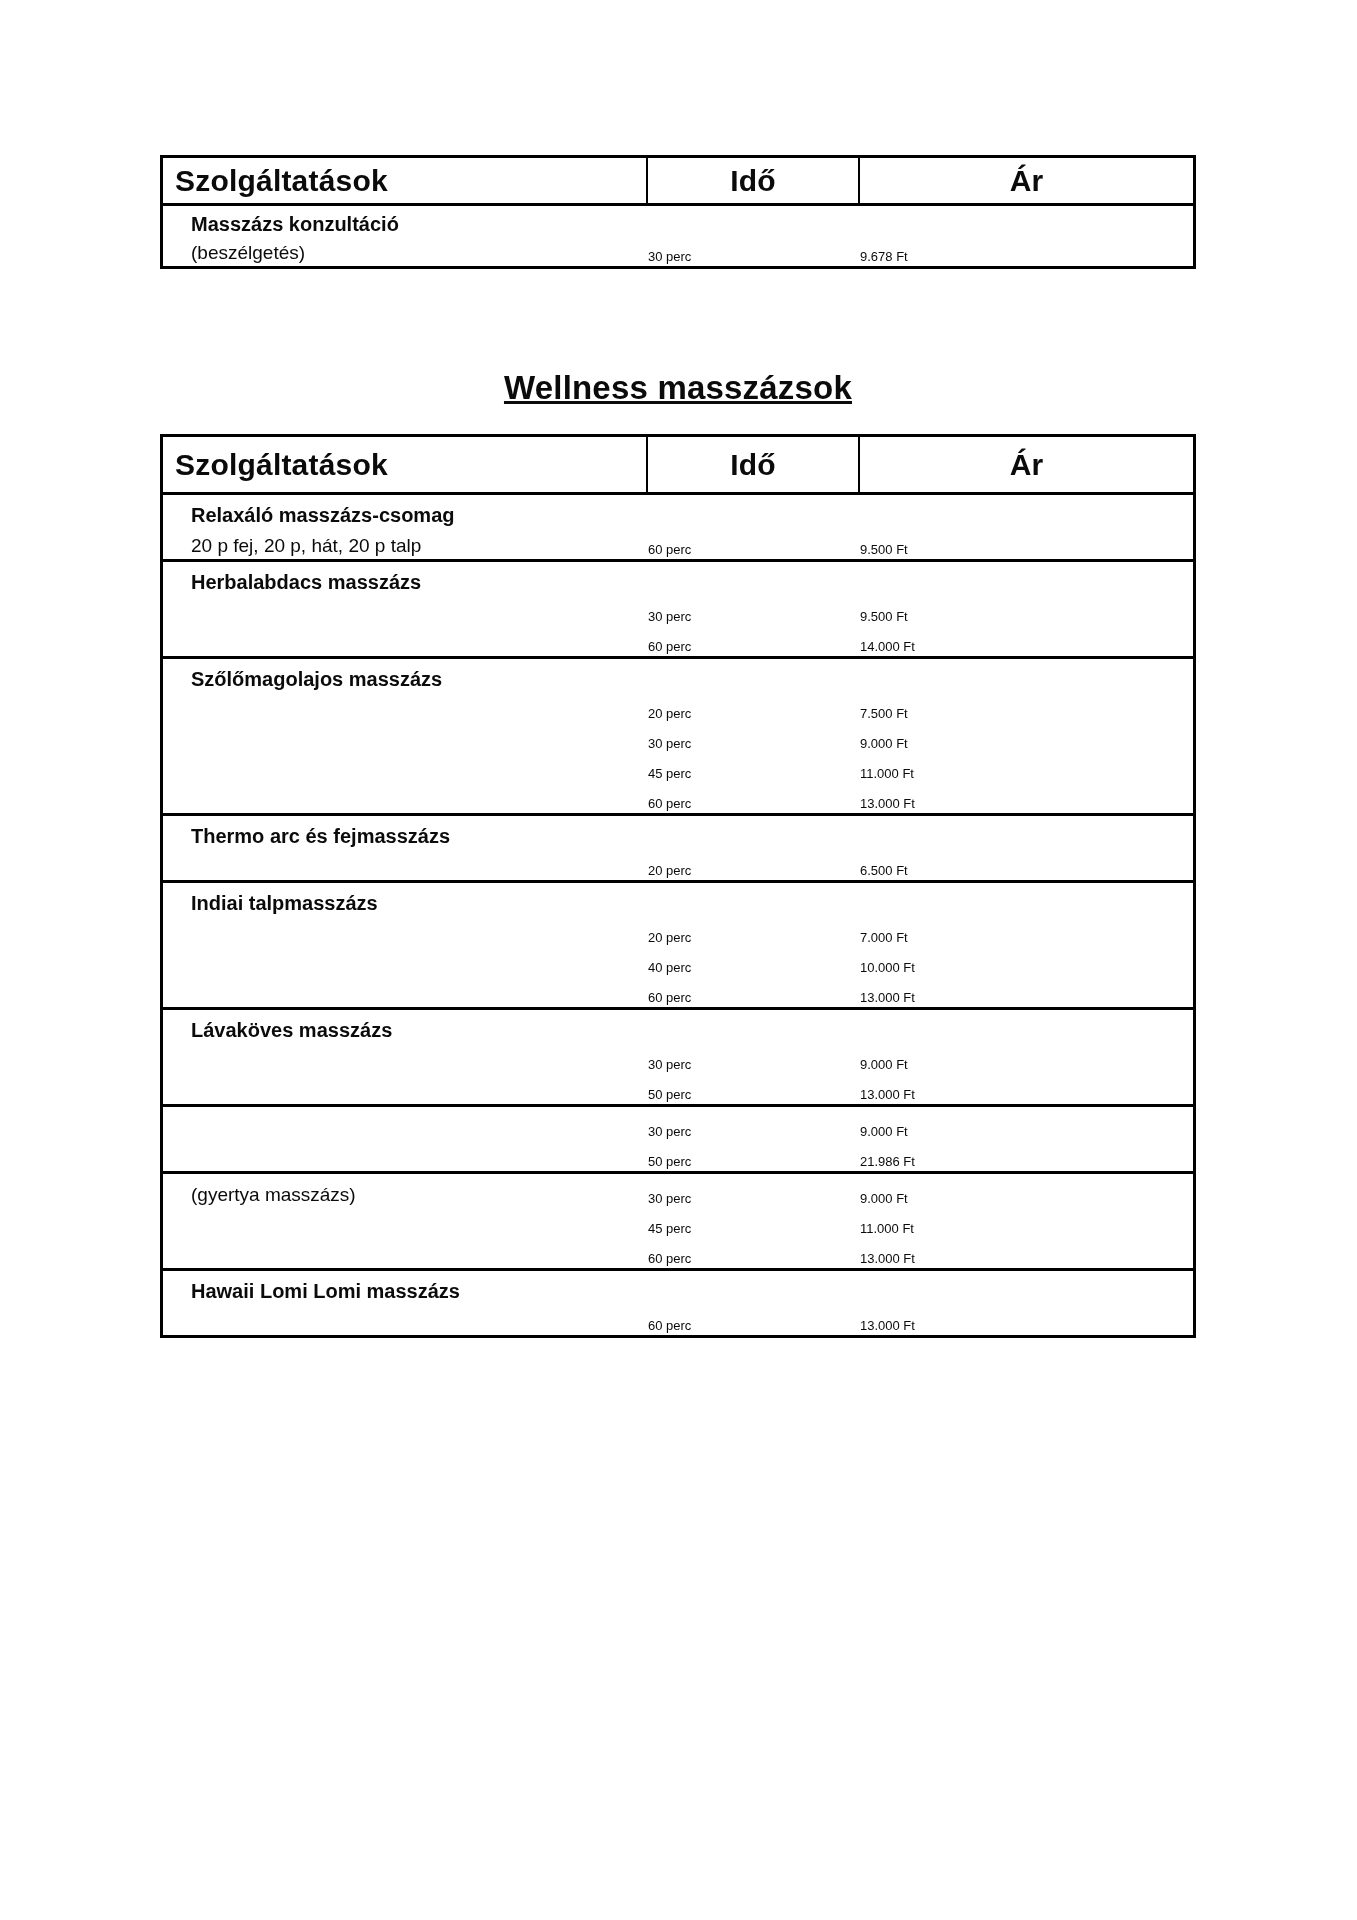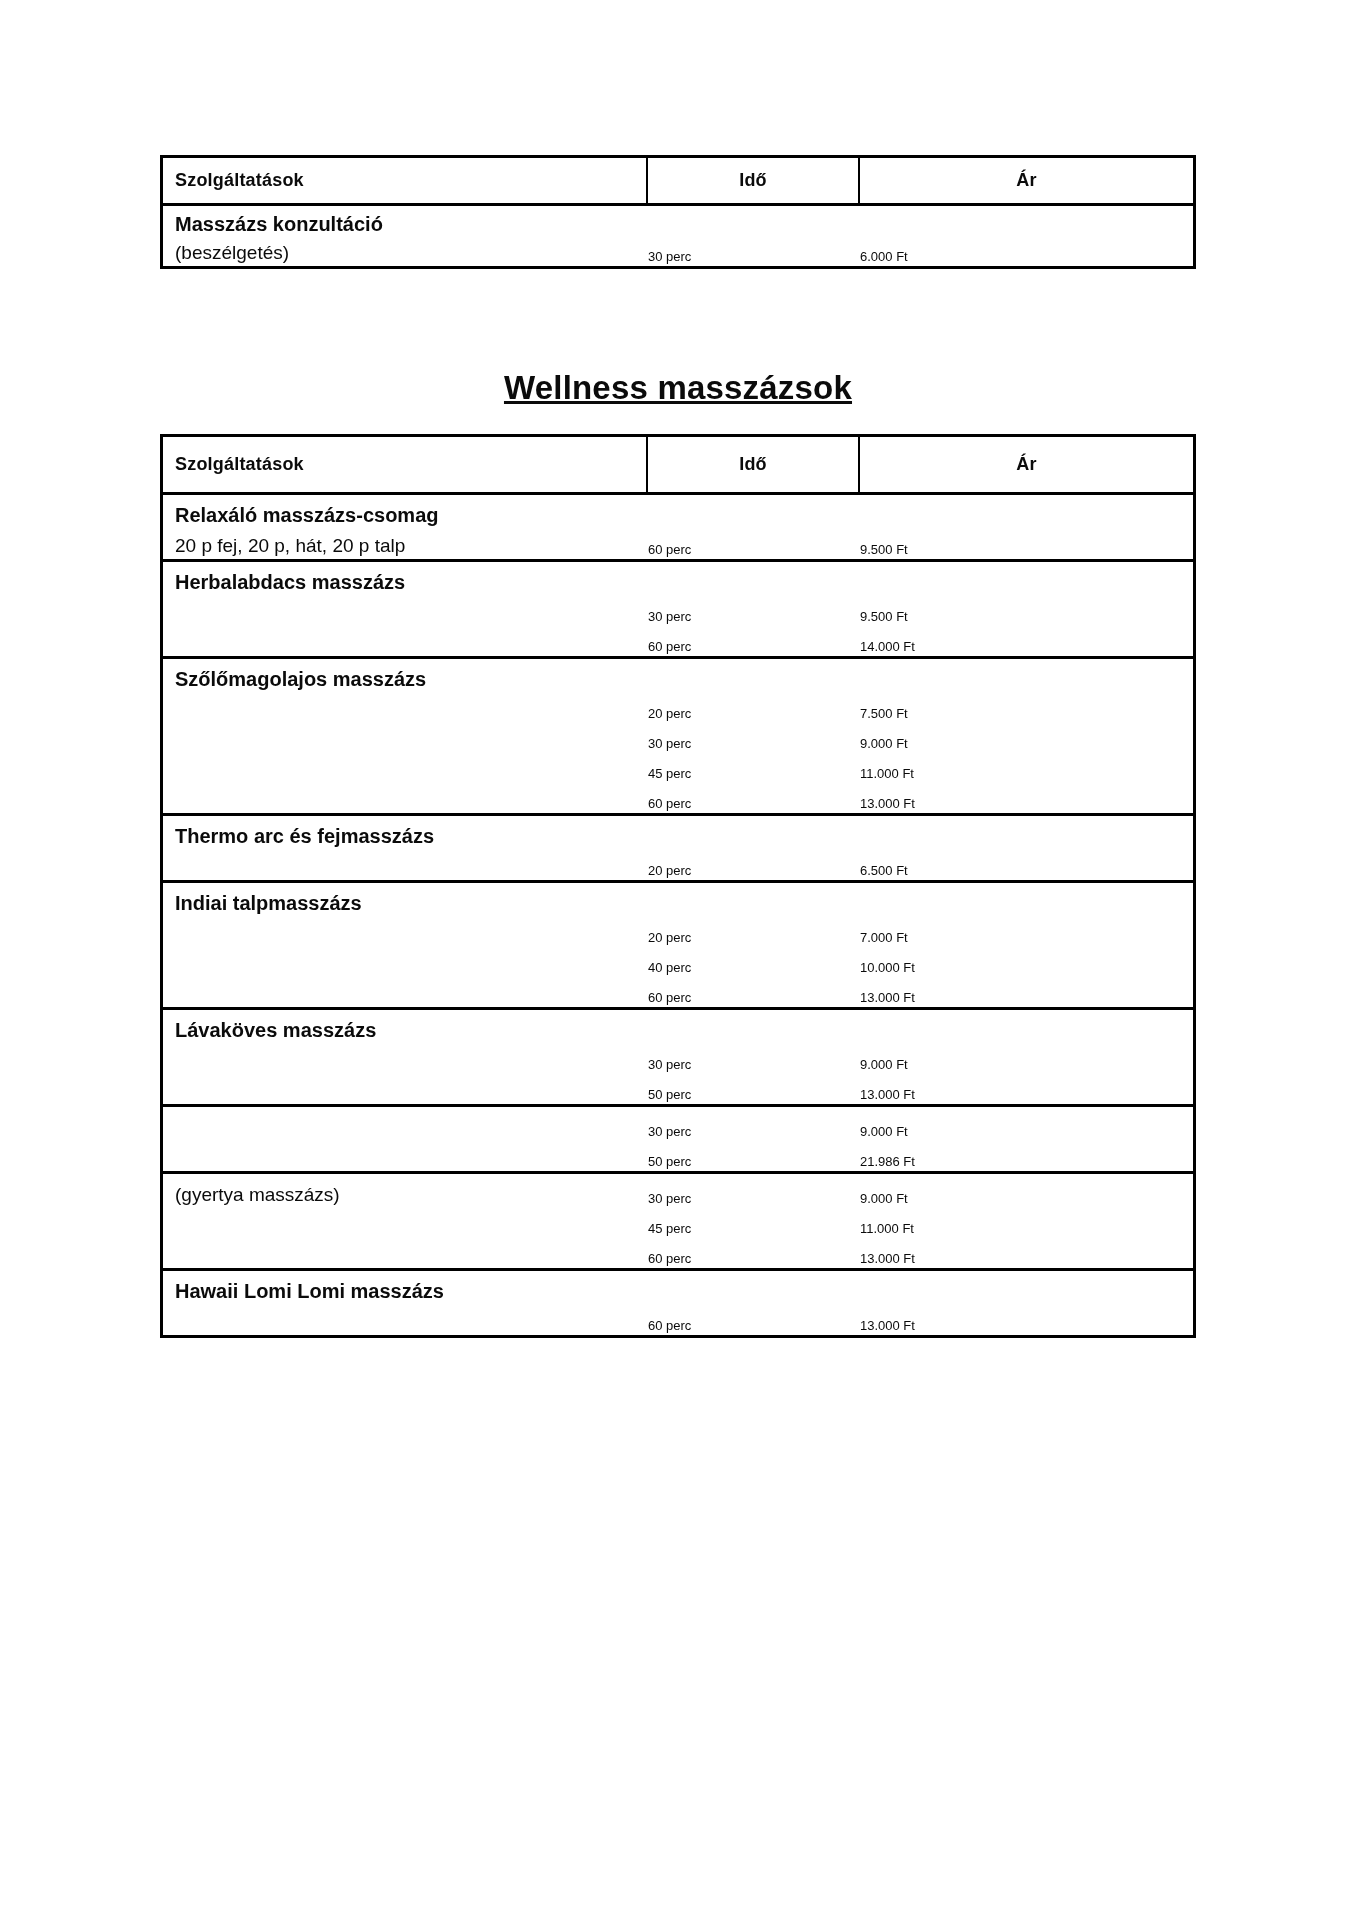--- a/index.html
+++ b/index.html
@@ -26,7 +26,7 @@
   }
   .t-header .hcell{
     display:flex;align-items:center;justify-content:center;
-    font-weight:bold;font-size:18px;
+    font-weight:bold;font-size:30px;
     box-sizing:border-box;
     letter-spacing:0.2px;
   }

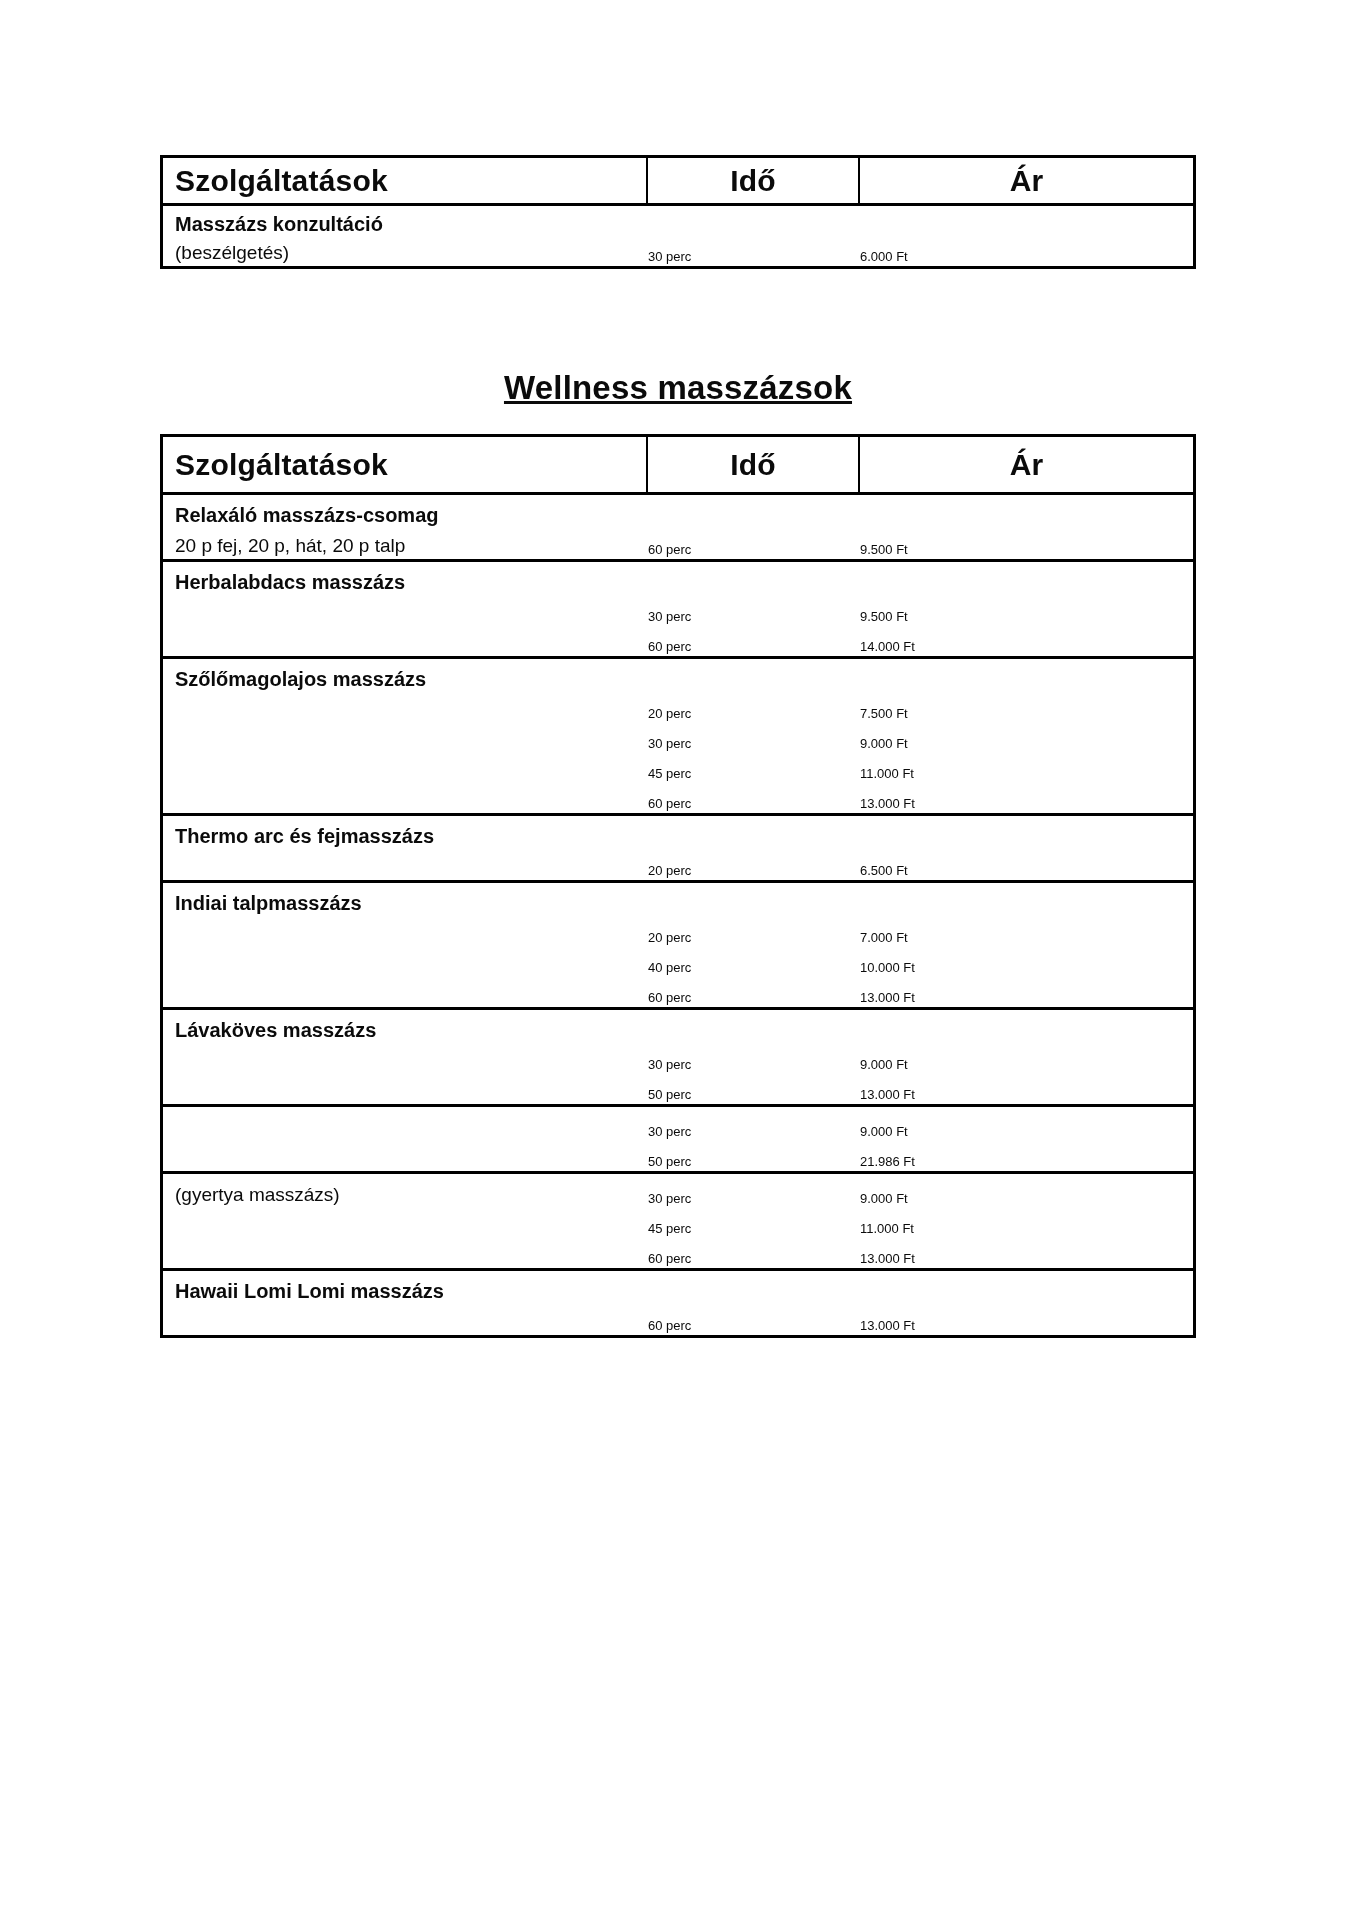--- a/index.html
+++ b/index.html
@@ -44,7 +44,7 @@
   }
   .table-consultation .line{height:28px;}
   .table-wellness .line{height:30px;}
-  .c-service{padding-left:12px;font-size:19px;}
+  .c-service{padding-left:28px;font-size:19px;}
   .c-service.name{font-weight:bold;font-size:20px;}
   .c-time,.c-price{text-align:left;font-size:13px;}
 

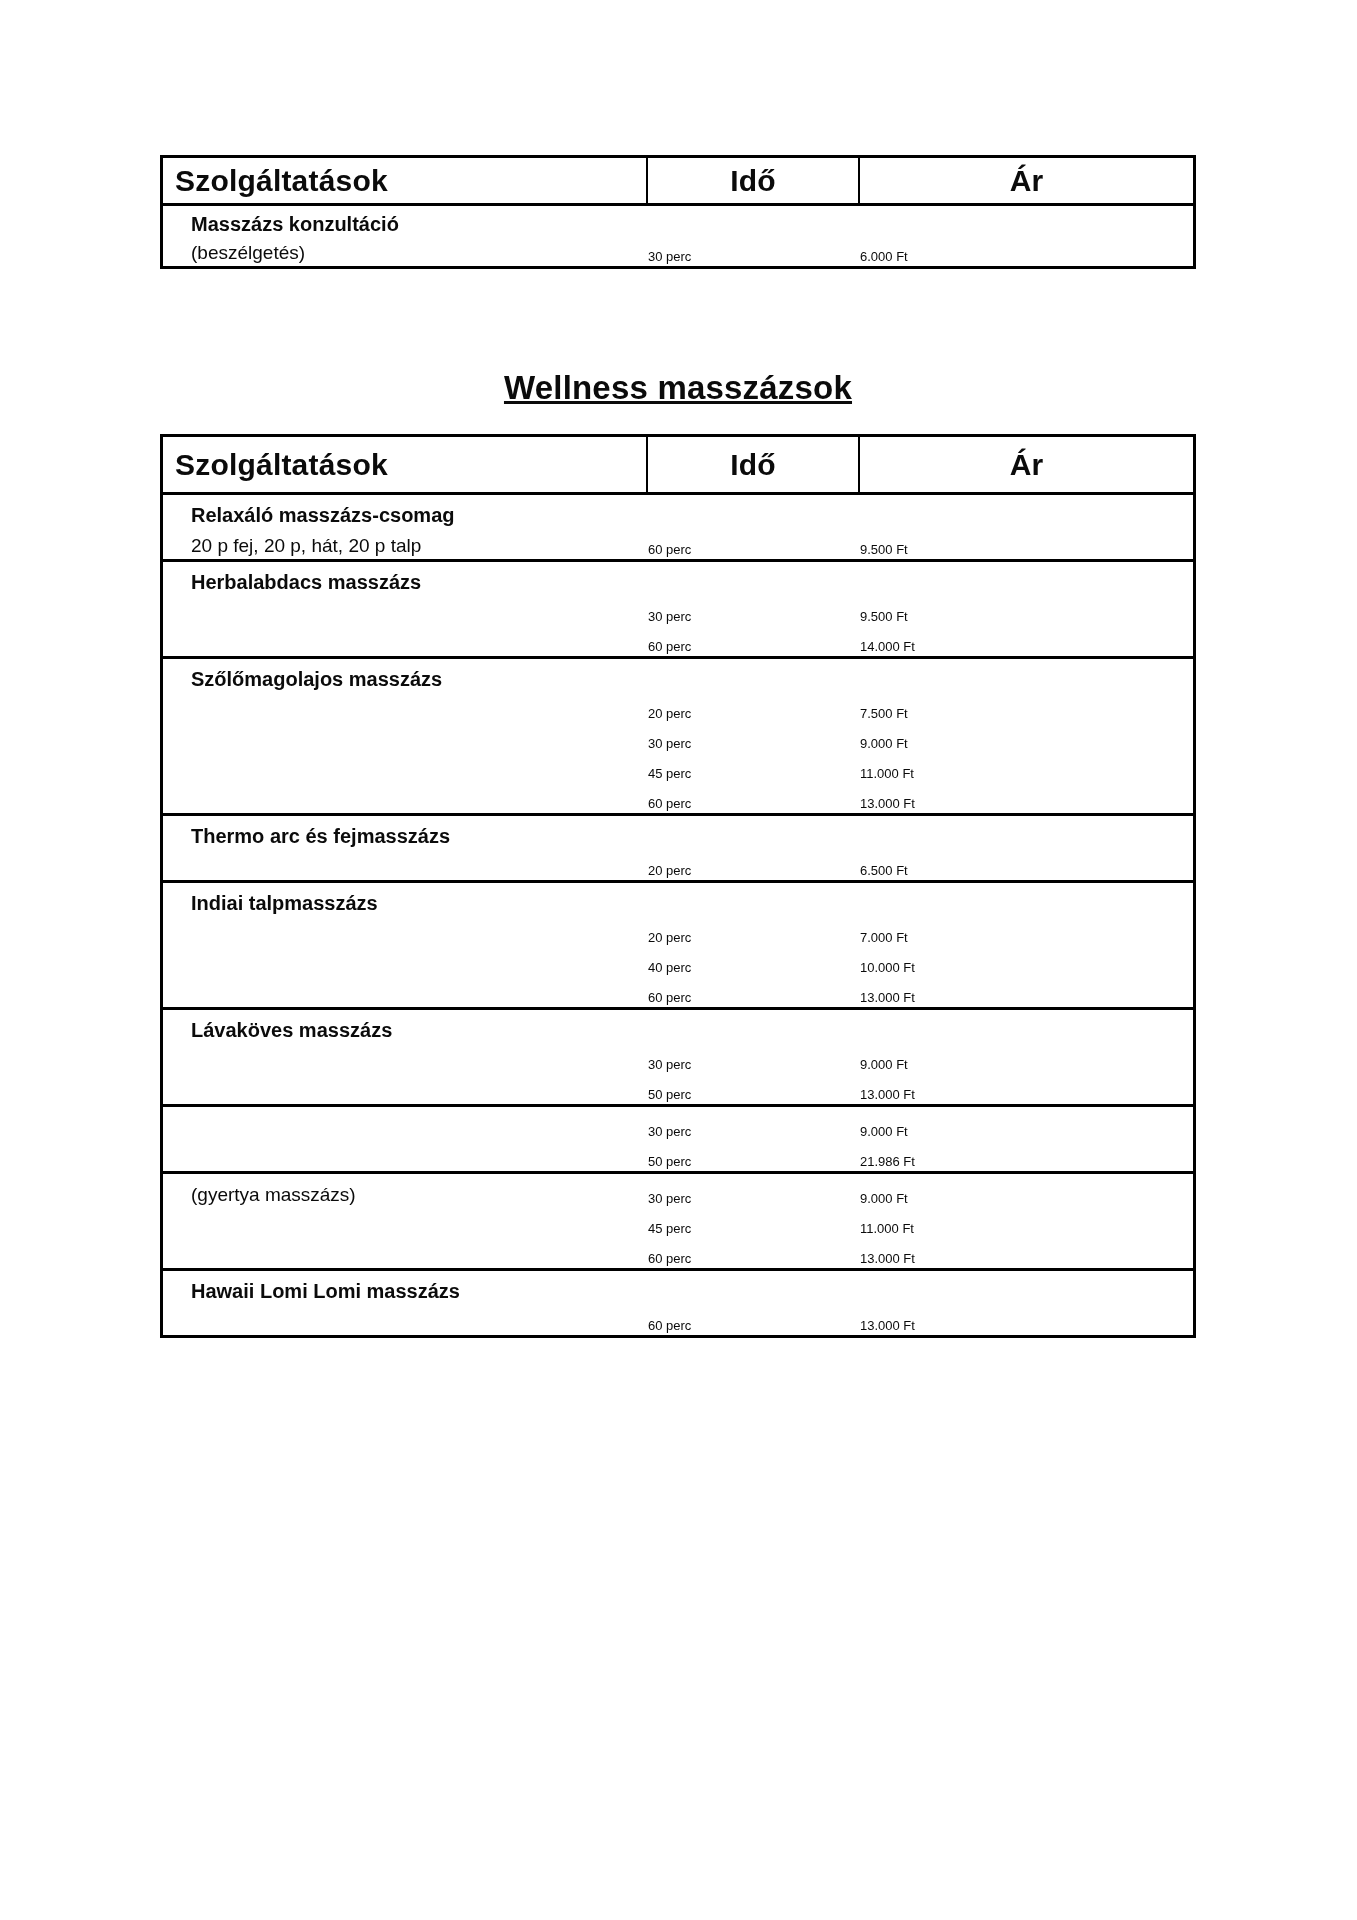--- a/index.html
+++ b/index.html
@@ -81,7 +81,7 @@
           <div class="line">
             <div class="c-service">(beszélgetés)</div>
             <div class="c-time">30 perc</div>
-            <div class="c-price">6.000 Ft</div>
+            <div class="c-price">9.678 Ft</div>
           </div>
         </div>
       </div>

